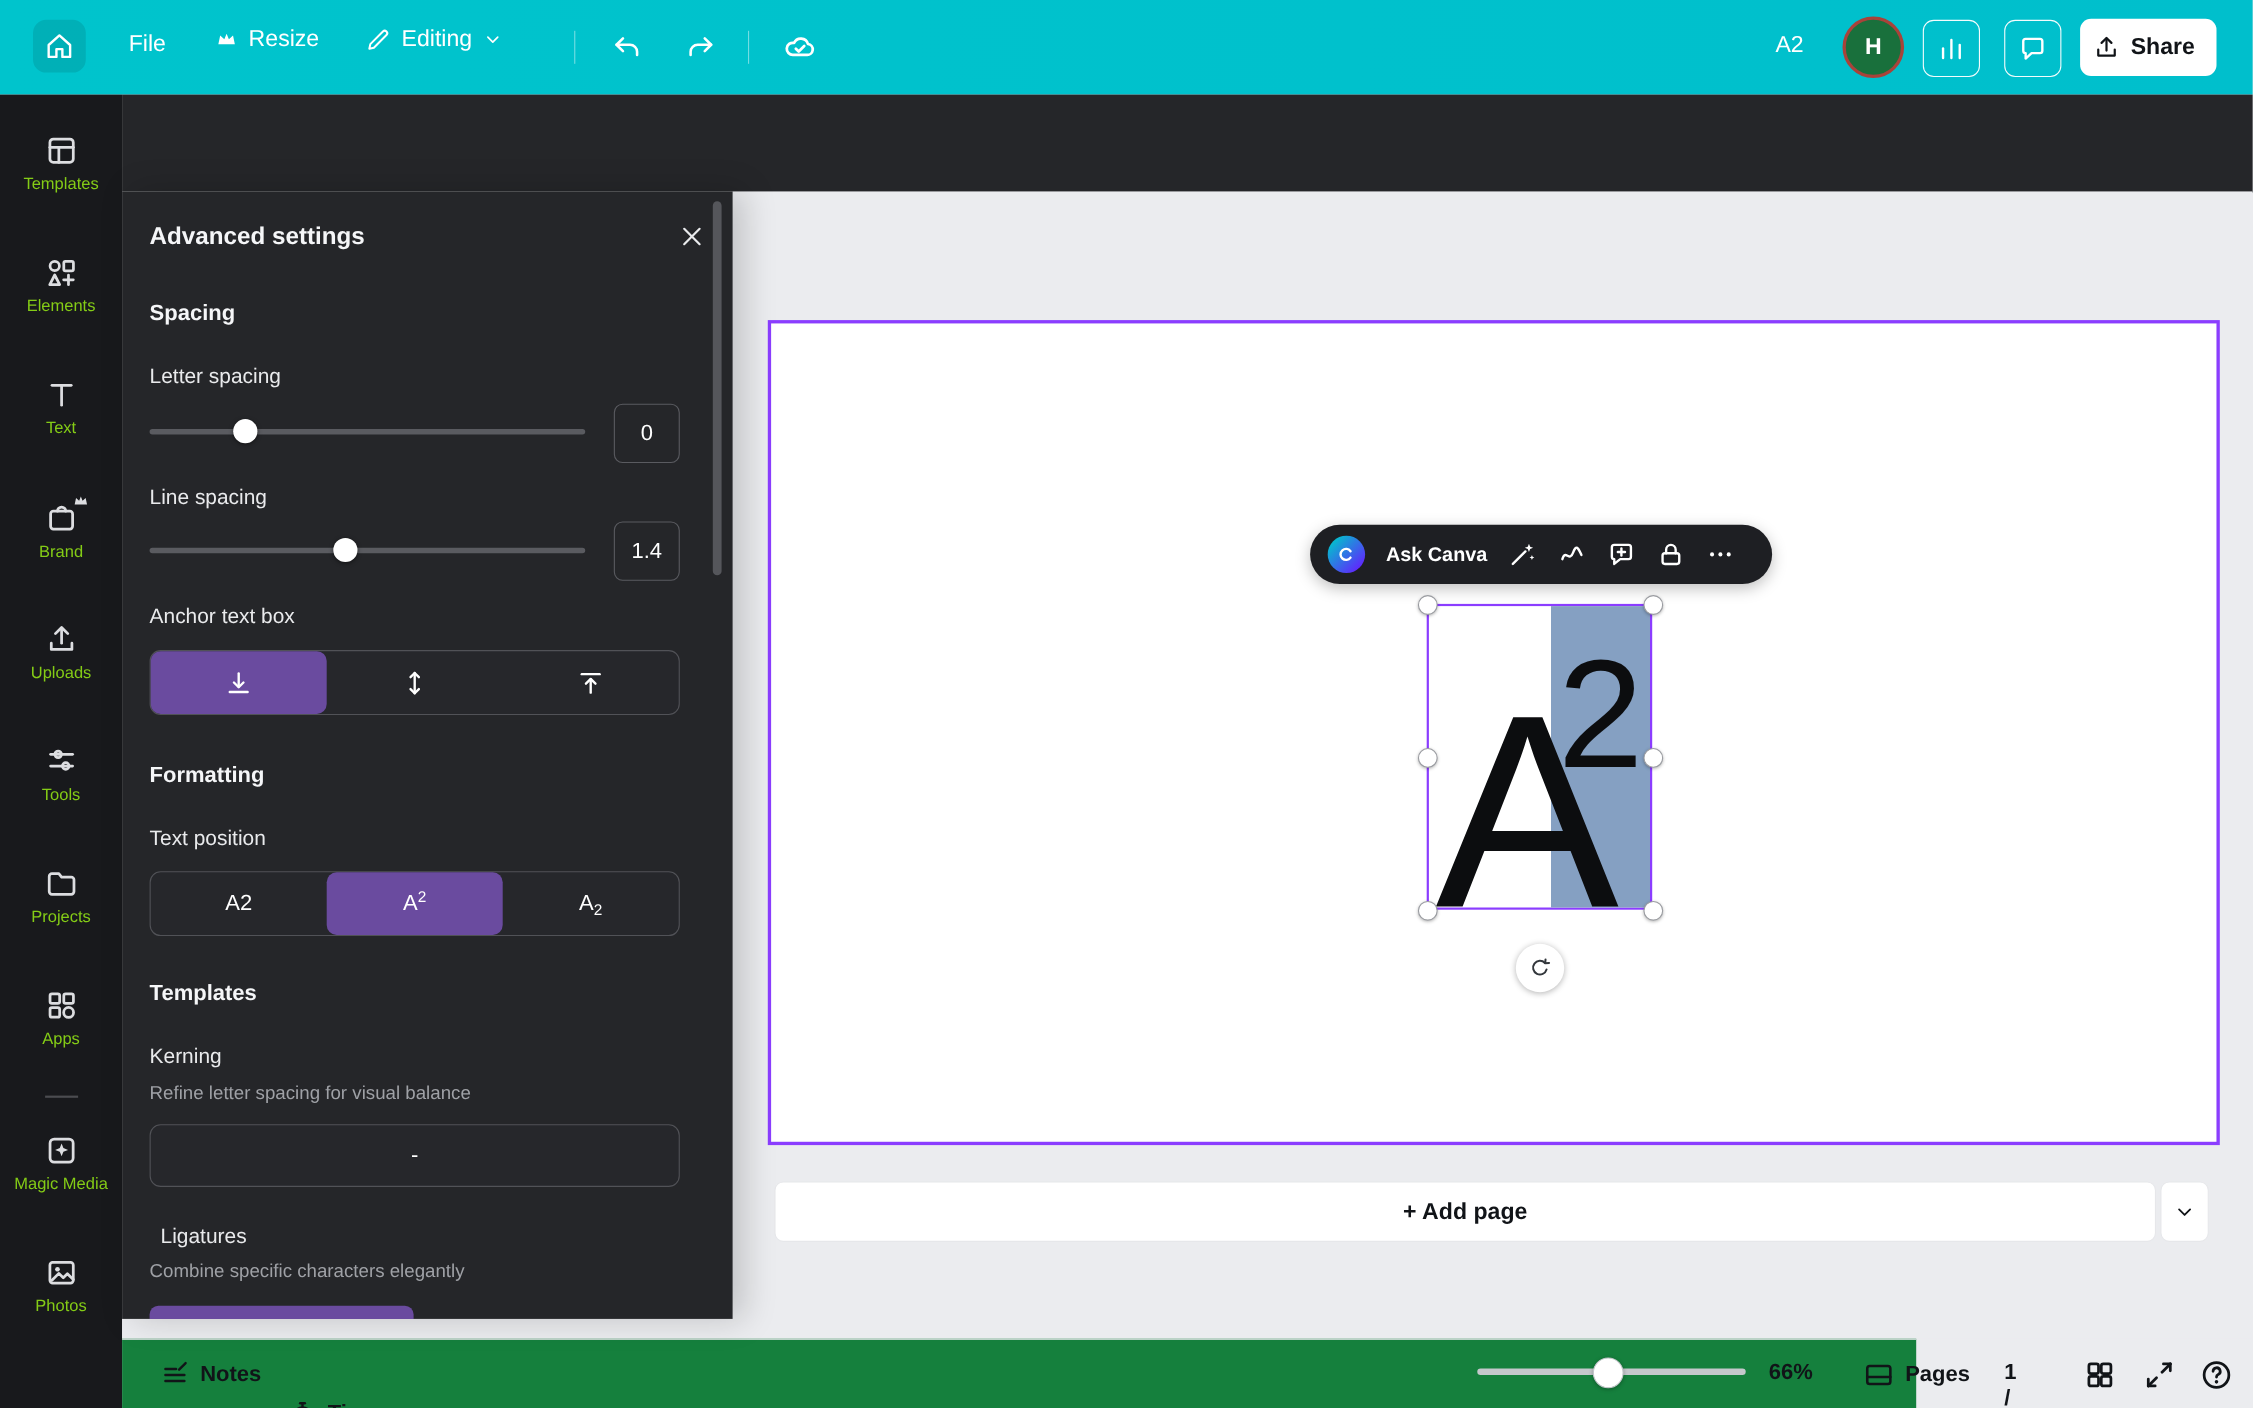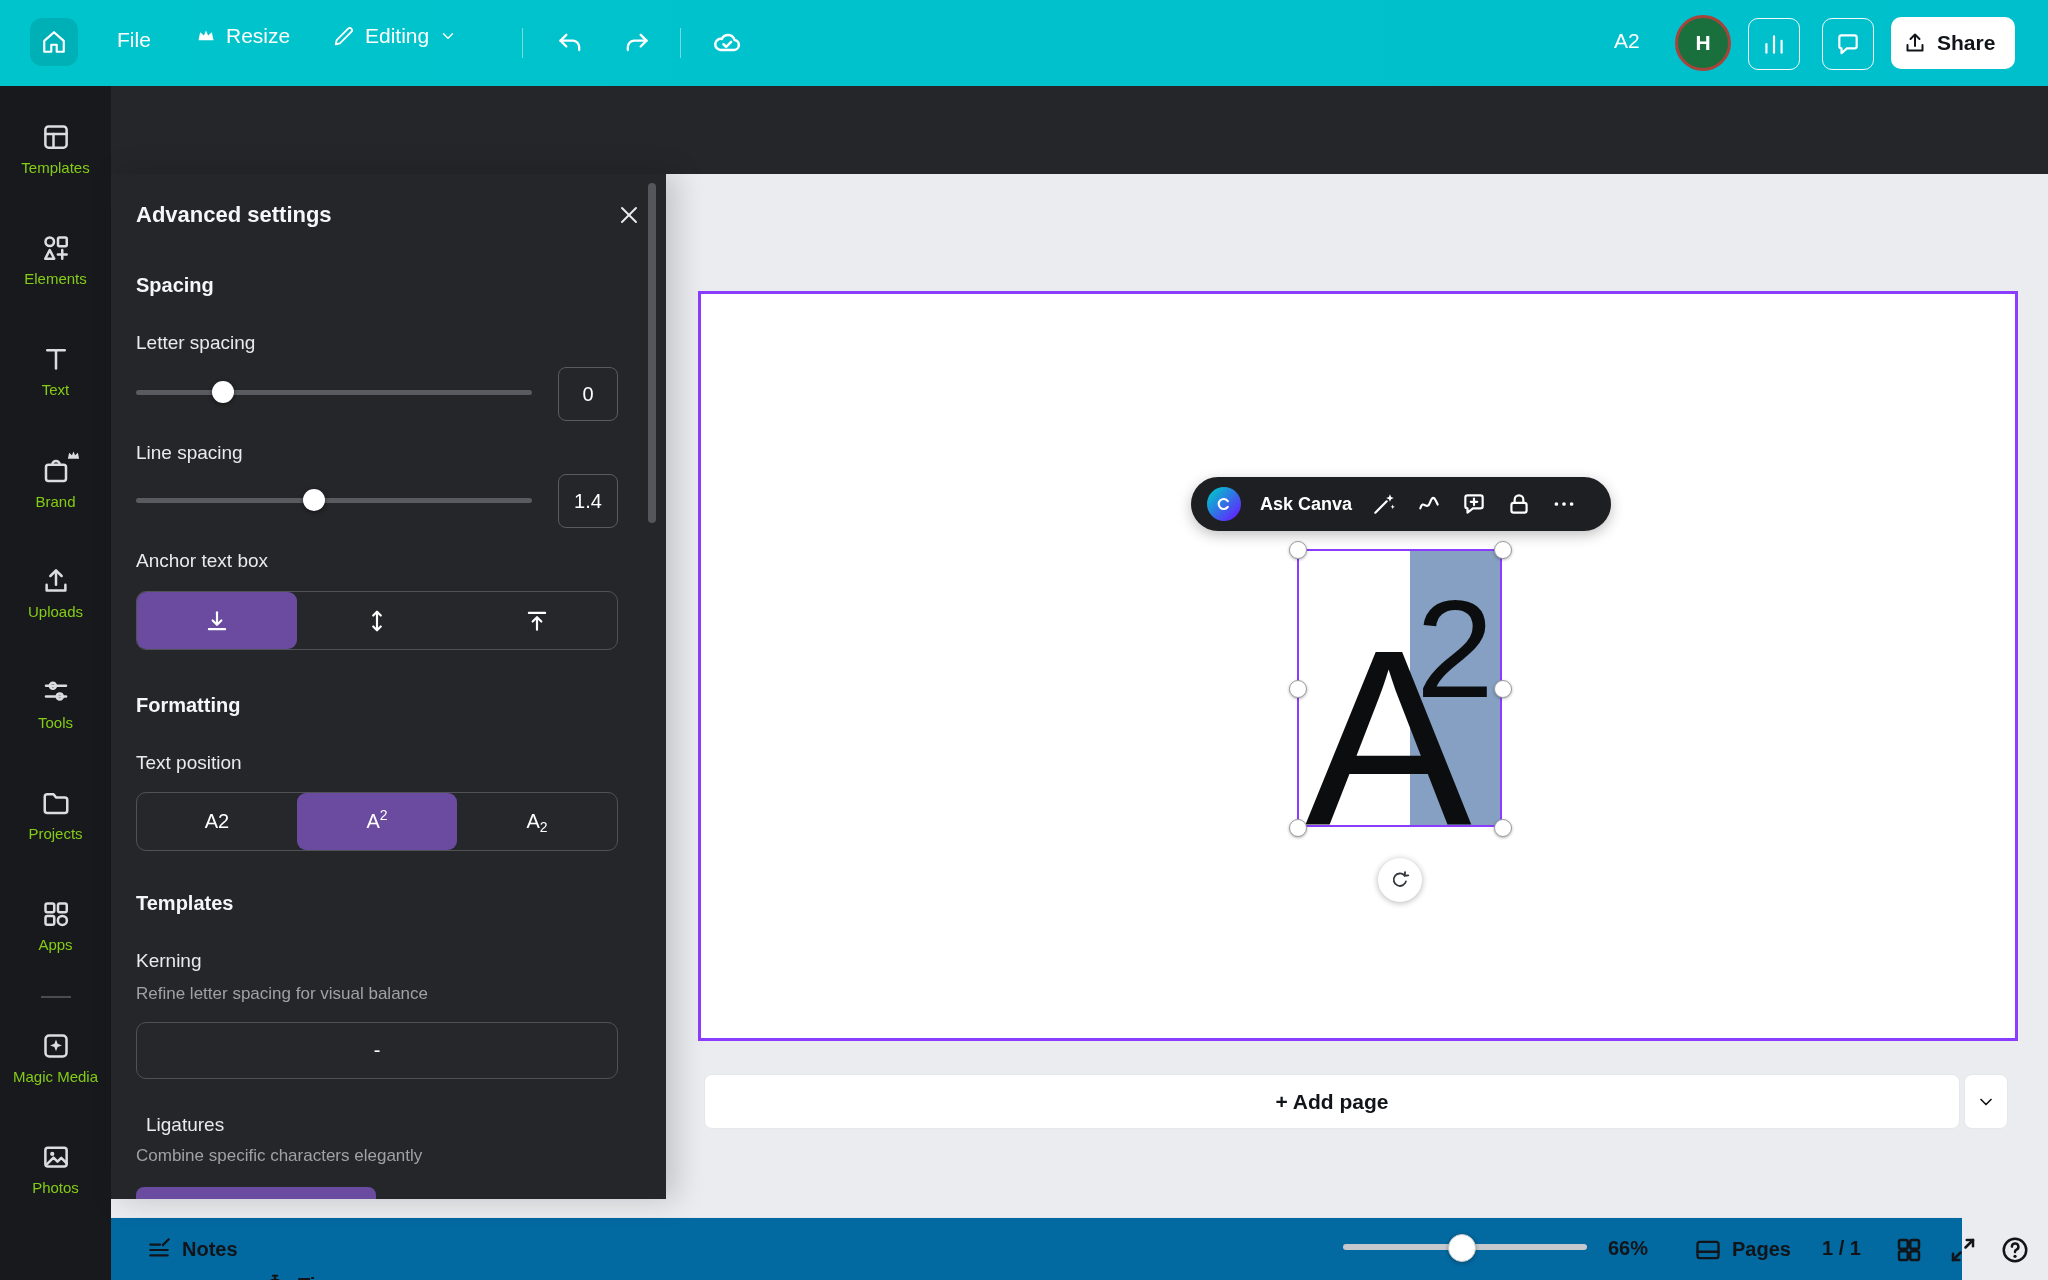--- a/index.html
+++ b/index.html
@@ -63,7 +63,7 @@
   #addpage-chev{left:1964px;top:1074px;width:44px;height:55px;background:#fff;border:1px solid #e6e7ea;border-radius:8px;display:flex;align-items:center;justify-content:center;color:#111418;cursor:pointer;box-sizing:border-box;}
 
   
-  #statusbar{left:111px;top:1217px;width:1851px;height:63px;background:#0369a1;border-top:1px solid #e4e6e9;color:#111418;}
+  #statusbar{left:111px;top:1217px;width:1603px;height:63px;background:#15803d;border-top:1px solid #e4e6e9;color:#111418;padding-left:28px;}
   .sb-label{font-size:20px;font-weight:600;color:#111418;}
 </style>
 </head>

